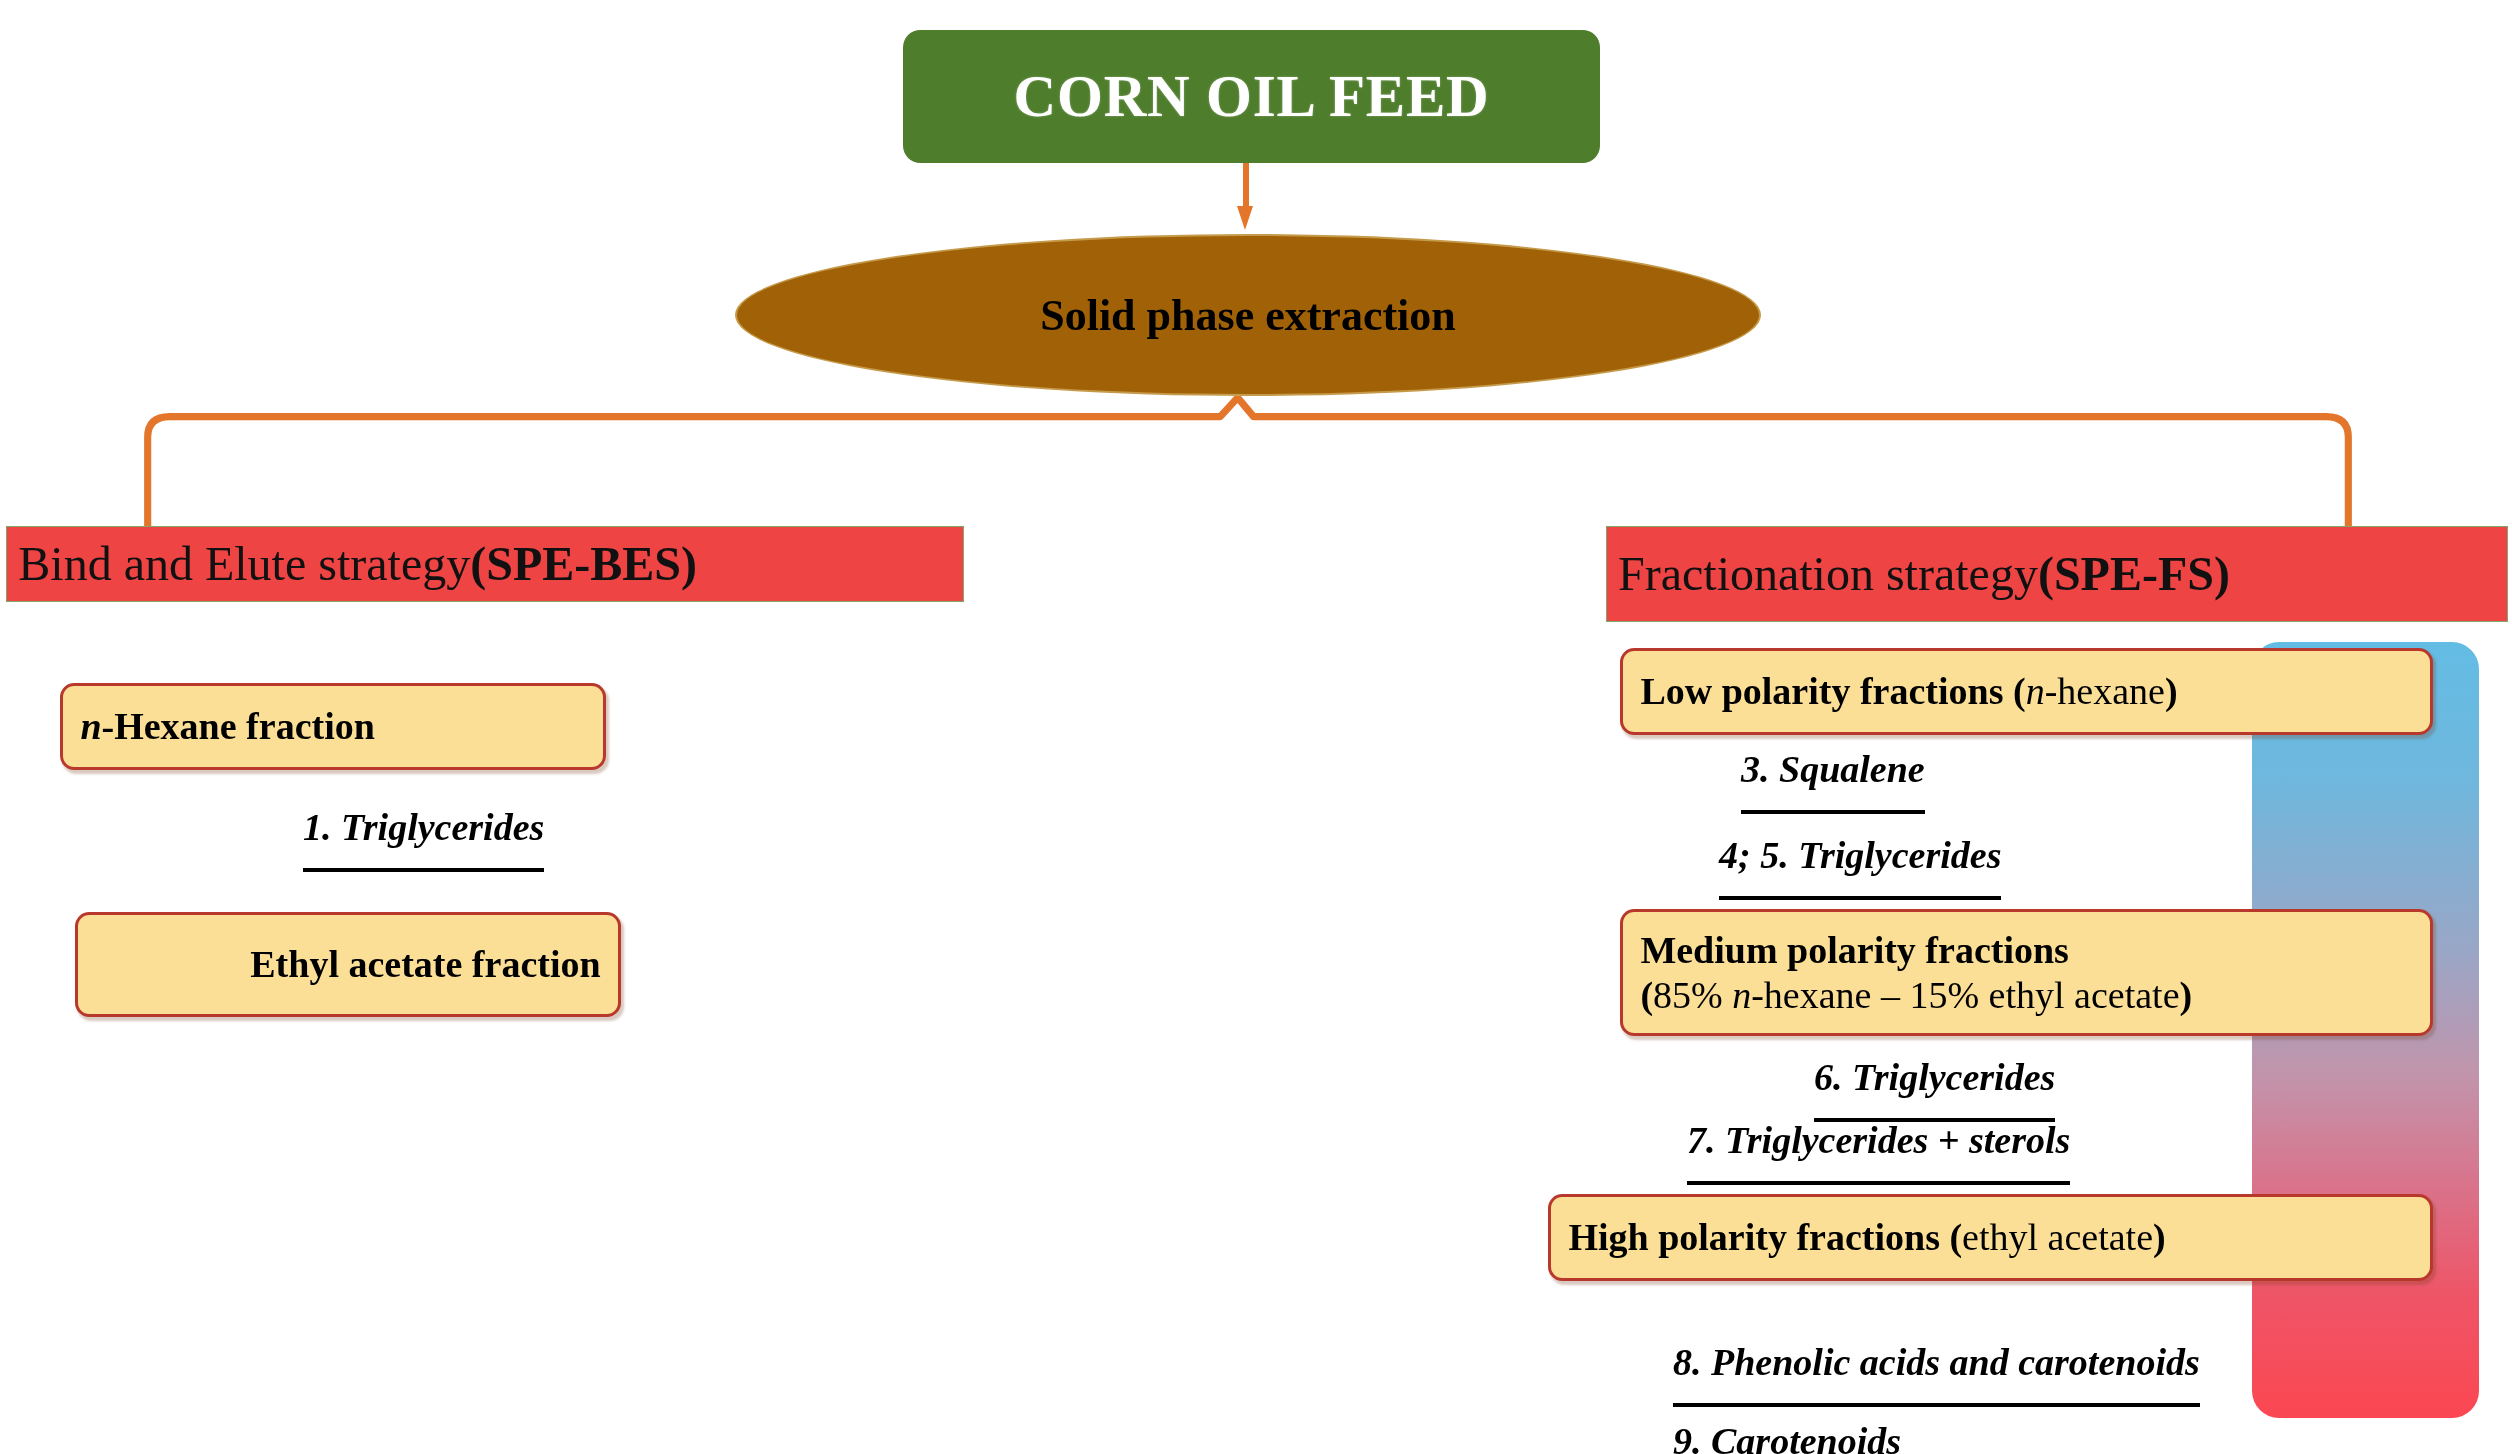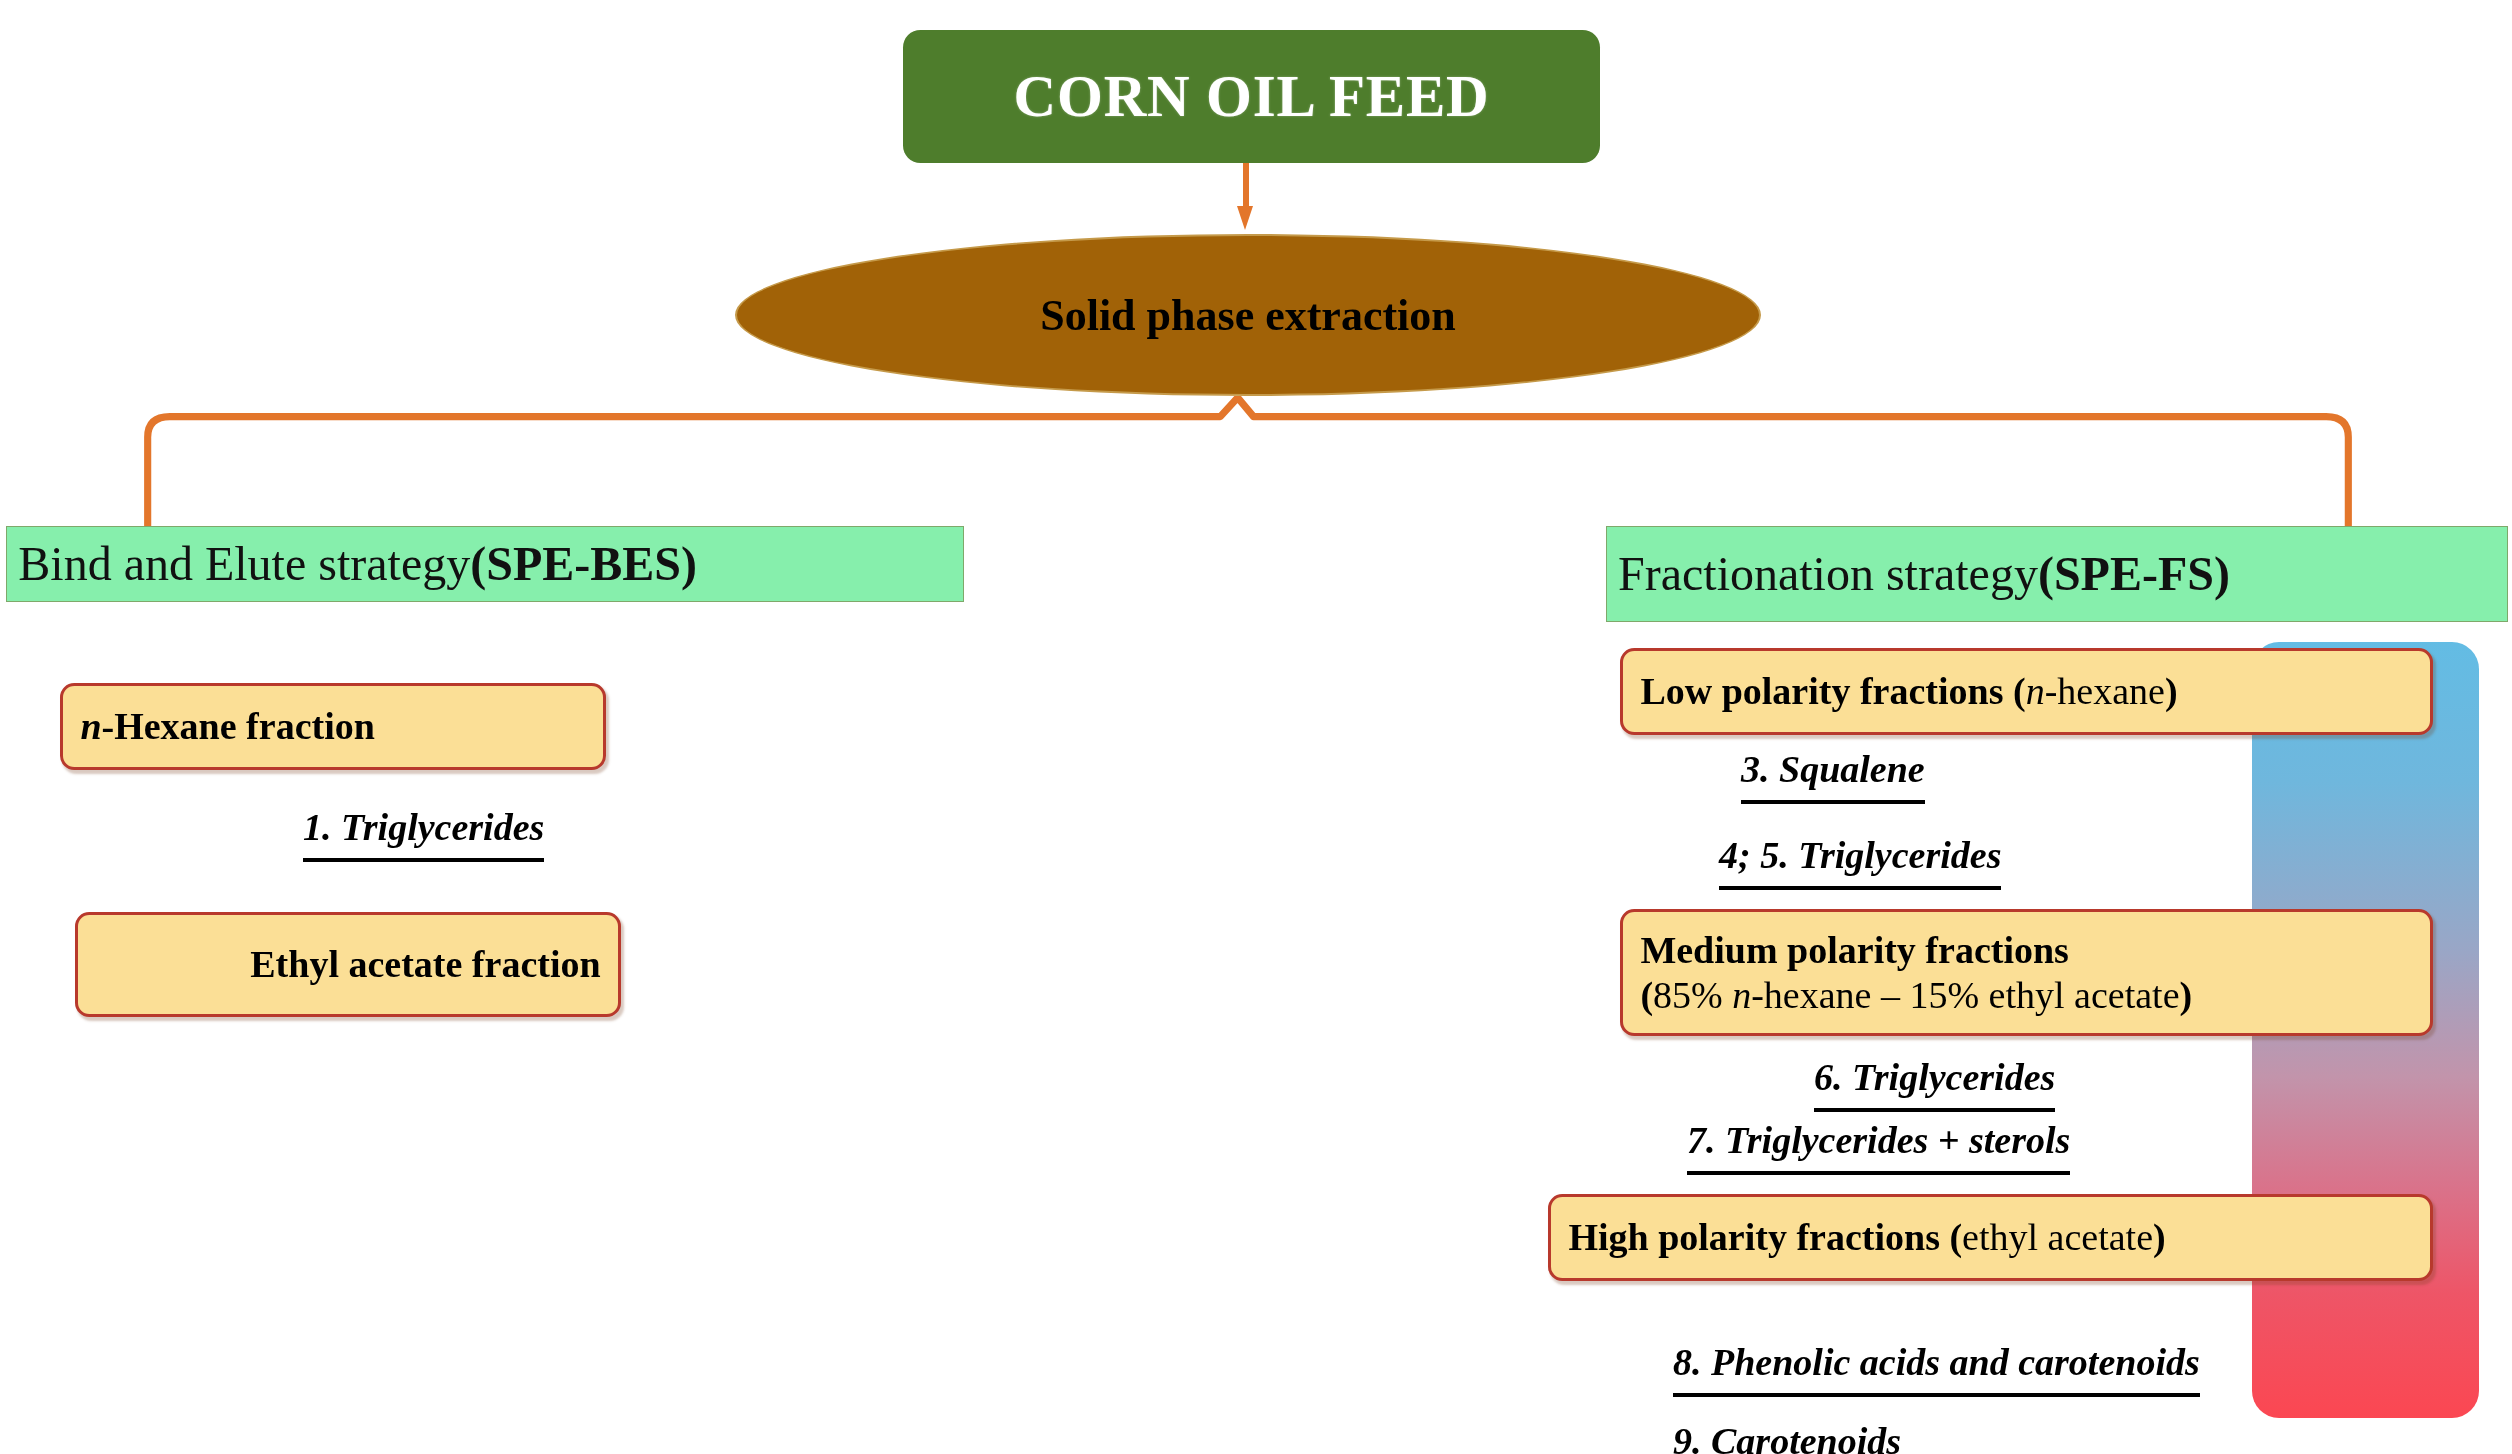--- a/index.html
+++ b/index.html
@@ -53,7 +53,7 @@
 
   
   .strategy-box{
-    position:absolute;background:#86efac;border:1.6px solid #7fa86a;
+    position:absolute;background:#ef4444;border:1.6px solid #7fa86a;
     display:flex;align-items:center;
     color:#111;font-size:48px;line-height:1;
     box-sizing:border-box;padding:0 11px;

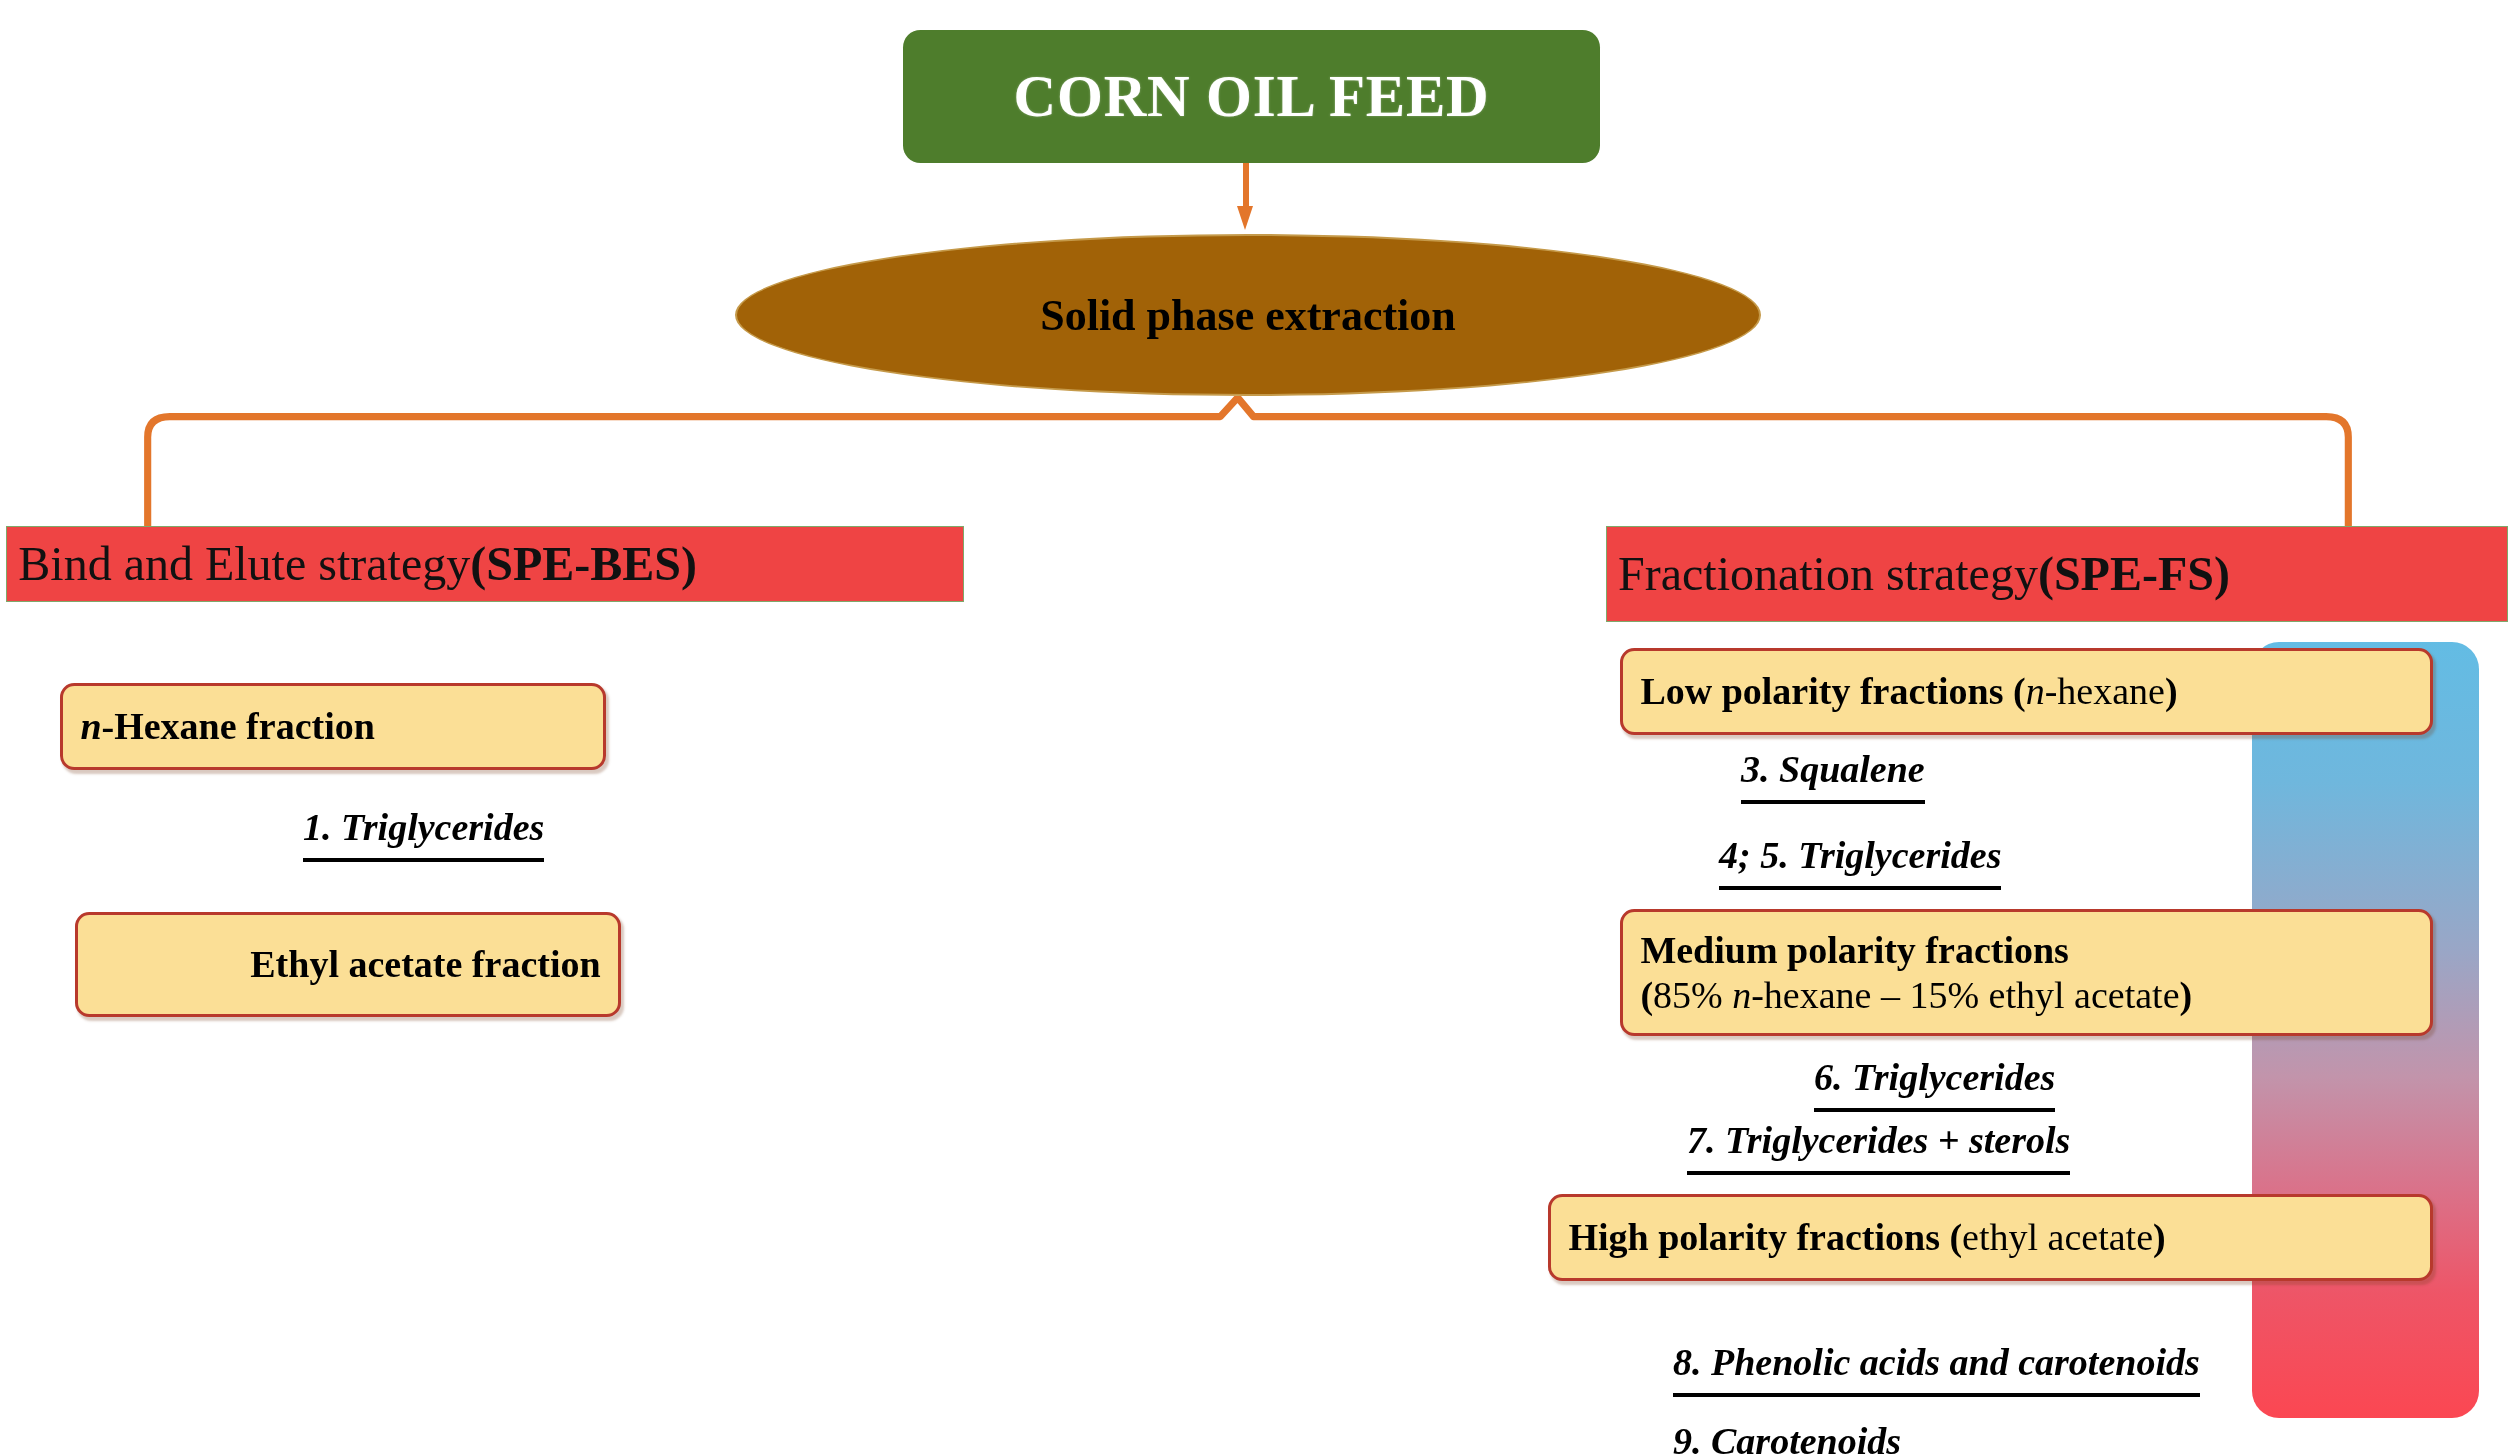--- a/index.html
+++ b/index.html
@@ -86,7 +86,7 @@
     color:#000;font-size:38px;font-weight:bold;font-style:italic;
     line-height:1.32;white-space:nowrap;
   }
-  .result-block .line span{border-bottom:4px solid #000;padding-bottom:10px;}
+  .result-block .line span{border-bottom:4px solid #000;padding-bottom:20px;}
 
   #result-1{left:303px;top:802px;}
   #result-2{left:298px;top:1020px;}

